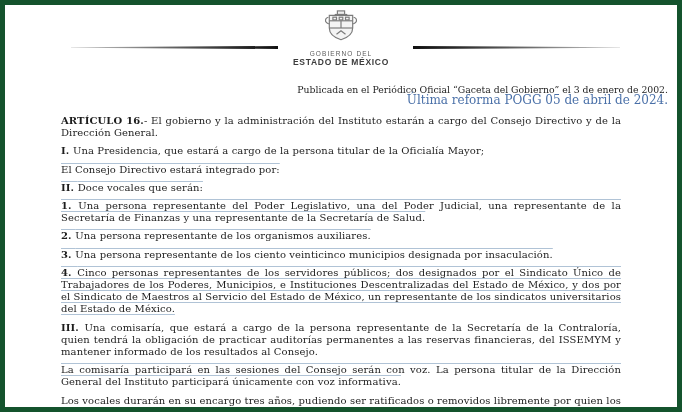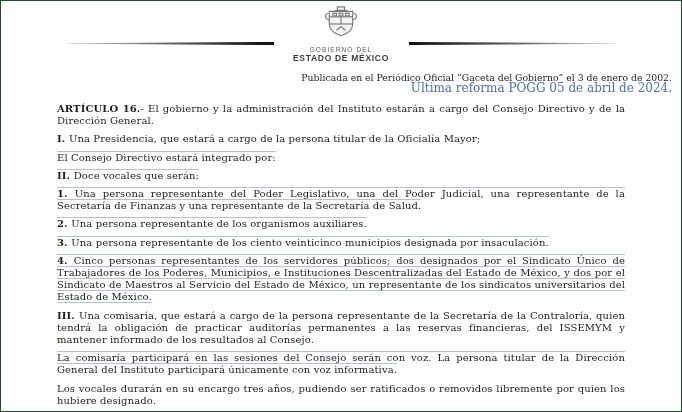--- a/index.html
+++ b/index.html
@@ -8,7 +8,7 @@
     width:682px;height:412px;
     box-sizing:border-box;
     background:#ffffff;
-    border:1px solid #14532d;
+    border:5px solid #14532d;
     overflow:hidden;
     font-family:"DejaVu Serif", serif;
     color:#1d1d1d;

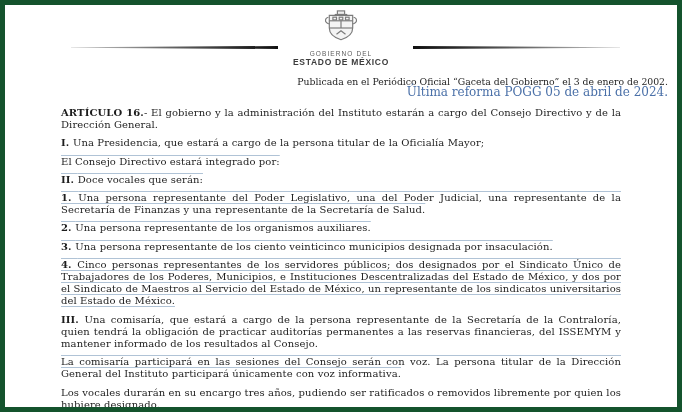--- a/index.html
+++ b/index.html
@@ -36,7 +36,7 @@
     clip-path:polygon(0 0,100% 38%,100% 62%,0 100%);
   }
   
-  .pubnote{margin-top:12px;padding-right:9px;text-align:right;}
+  .pubnote{margin-top:20px;padding-right:9px;text-align:right;}
   .pub-line1{font-size:9.3px;line-height:11px;color:#1d1d1d;}
   .pub-line2{font-size:12px;line-height:11px;color:#4a70a8;}
   

